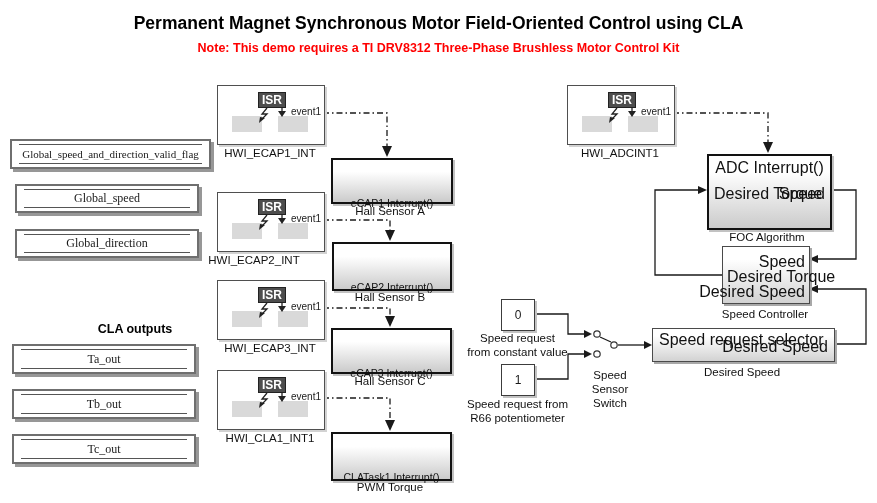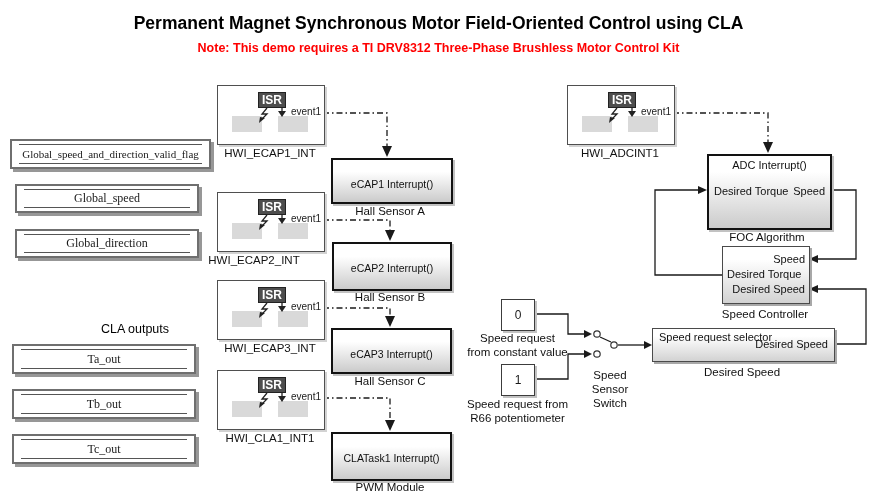--- a/index.html
+++ b/index.html
@@ -49,7 +49,7 @@
   .gblock2{position:absolute;border:1.5px solid #4a4a4a;
            background:linear-gradient(180deg,#ffffff 22%,#d2d2d2 100%);
            box-shadow:2px 2px 0 #a8a8a8;z-index:2;}
-  .port{position:absolute;font-size:11px;color:#111;white-space:nowrap;}
+  .port{position:absolute;font-size:16px;color:#111;white-space:nowrap;}
 
   .bname{position:absolute;font-size:11.5px;text-align:center;color:#111;white-space:nowrap;z-index:2;}
   .plabel{position:absolute;font-size:11.5px;text-align:center;color:#111;line-height:14px;z-index:2;}

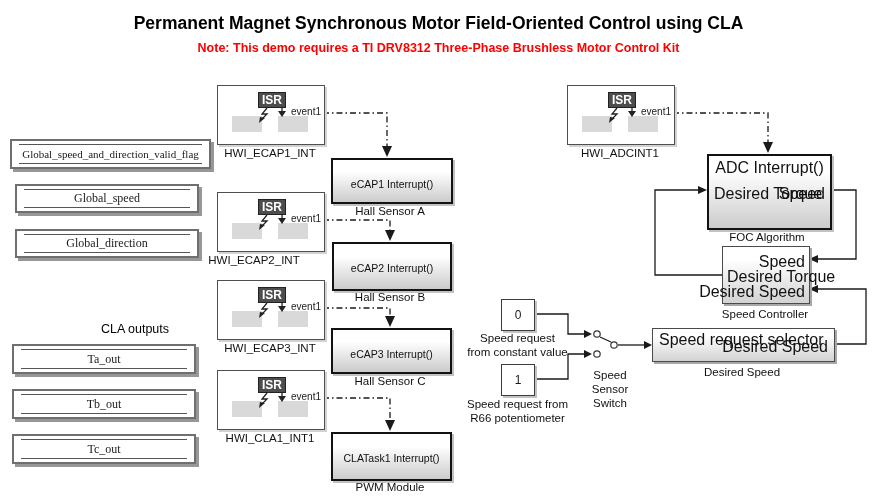--- a/index.html
+++ b/index.html
@@ -40,7 +40,7 @@
   .isub{position:absolute;border:2px solid #121212;
         background:linear-gradient(180deg,#ffffff 28%,#cbcbcb 100%);
         box-shadow:2px 2px 0 #c2c2c2;text-align:center;z-index:2;}
-  .isub-port{padding-top:18px;font-size:10.5px;color:#111;}
+  .isub-port{padding-top:18px;font-size:10.5px;color:#111;margin-top:19px;}
 
   
   .gblock{position:absolute;border:2px solid #121212;

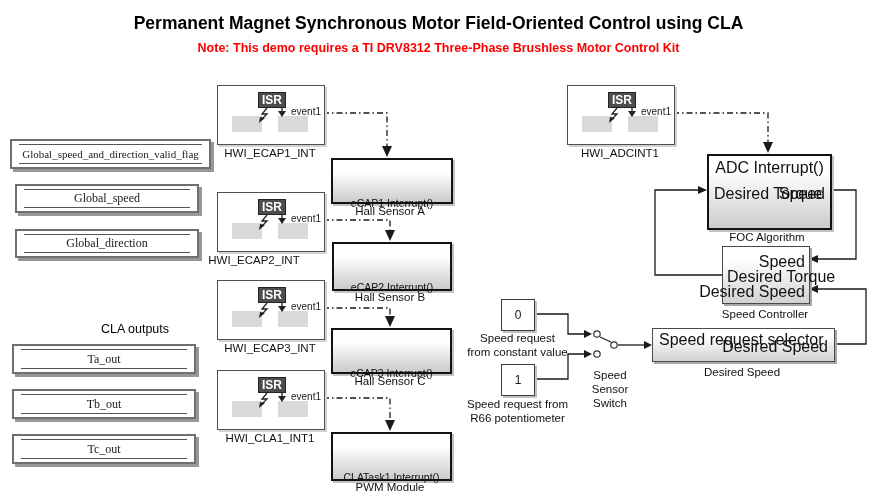--- a/index.html
+++ b/index.html
@@ -24,7 +24,7 @@
   .dstore::after{content:"";position:absolute;left:7px;right:7px;bottom:3px;border-top:1px solid #555;}
   .dstore.long{font-size:11px;}
 
-  .section-head{position:absolute;font-size:12.5px;font-weight:normal;text-align:center;color:#000;z-index:2;}
+  .section-head{position:absolute;font-size:12.5px;font-weight:bold;text-align:center;color:#000;z-index:2;}
 
   
   .isr{position:absolute;width:106px;height:58px;background:#fff;border:1.5px solid #4f4f4f;

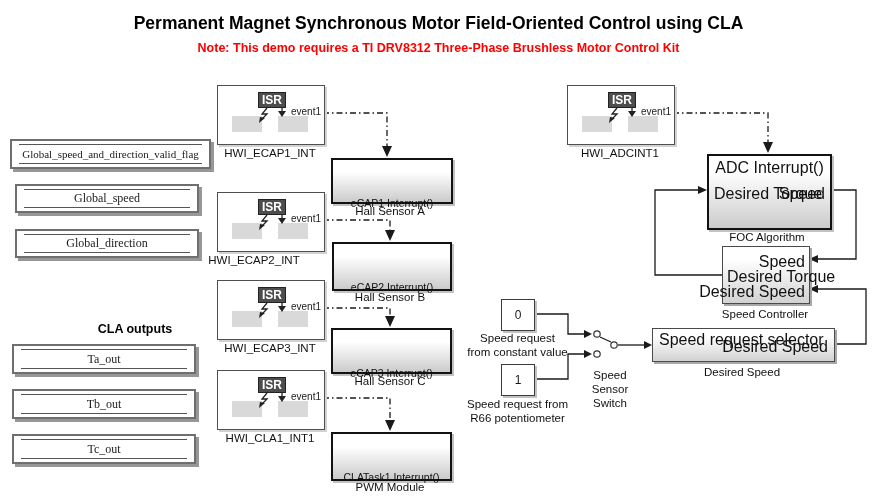--- a/index.html
+++ b/index.html
@@ -214,7 +214,7 @@
   <div class="isub" style="left:331px;top:432px;width:117px;height:45px">
     <div class="isub-port">CLATask1 Interrupt()</div>
   </div>
-  <div class="bname" style="left:320px;top:481px;width:140px">PWM Module</div>
+  <div class="bname" style="left:320px;top:481px;width:140px">PWM Torque</div>
 
   <div class="gblock" style="left:707px;top:154px;width:121px;height:72px">
     <div class="port" style="left:0;right:0;top:3px;text-align:center">ADC Interrupt()</div>

